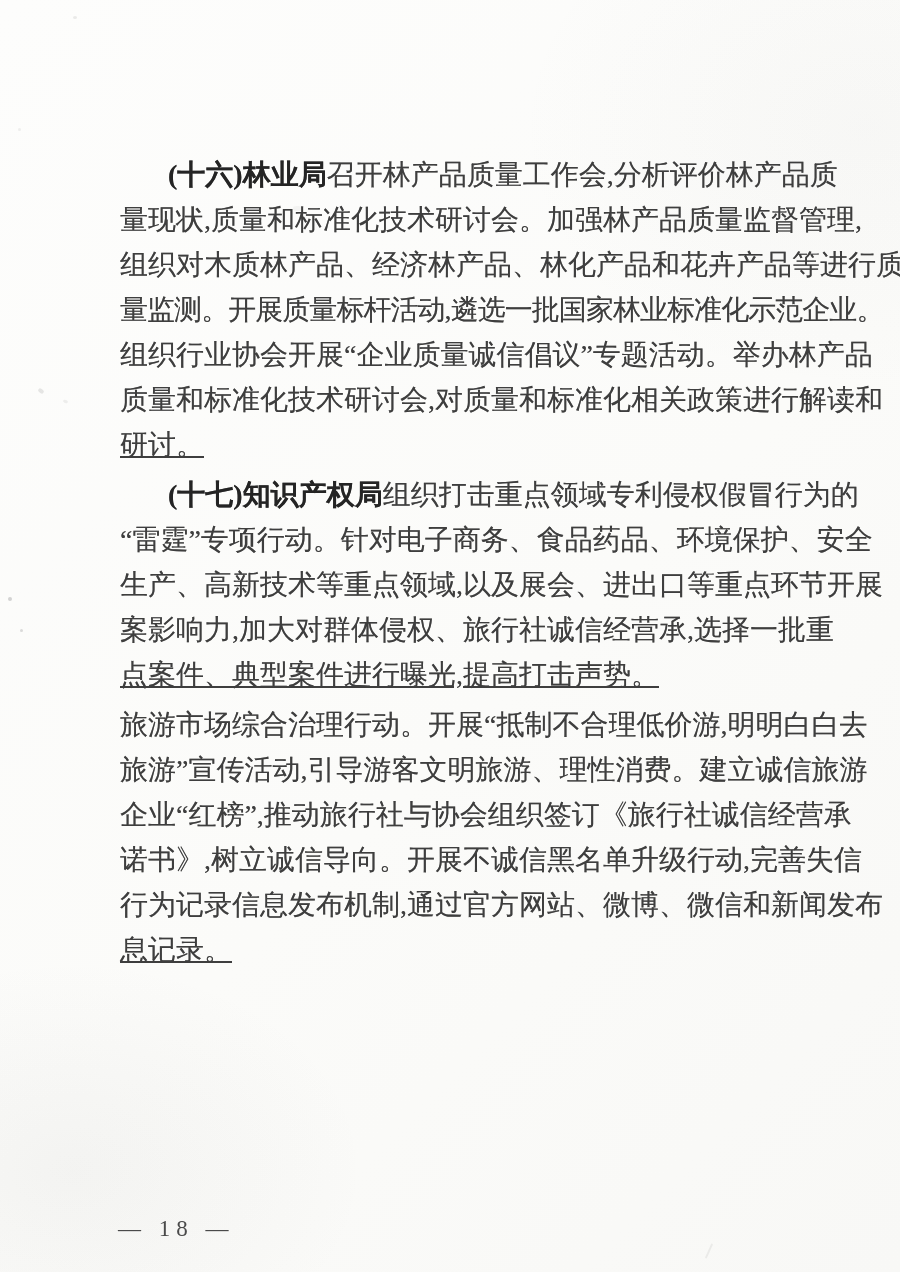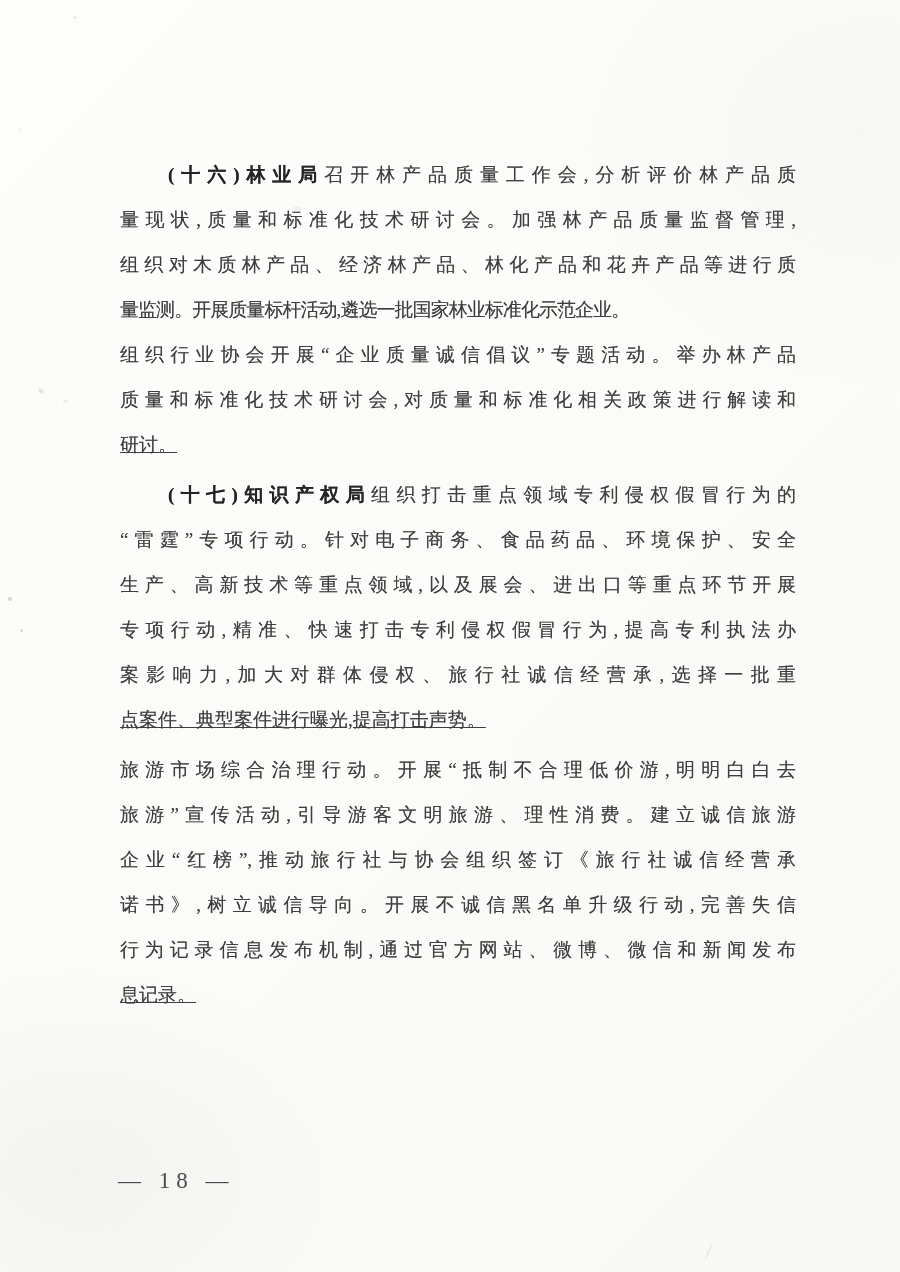--- a/index.html
+++ b/index.html
@@ -37,7 +37,7 @@
   .line {
     height: 45px;
     line-height: 45px;
-    font-size: 19px;
+    font-size: 28px;
     letter-spacing: 0;
     text-align: justify;
     text-align-last: justify;

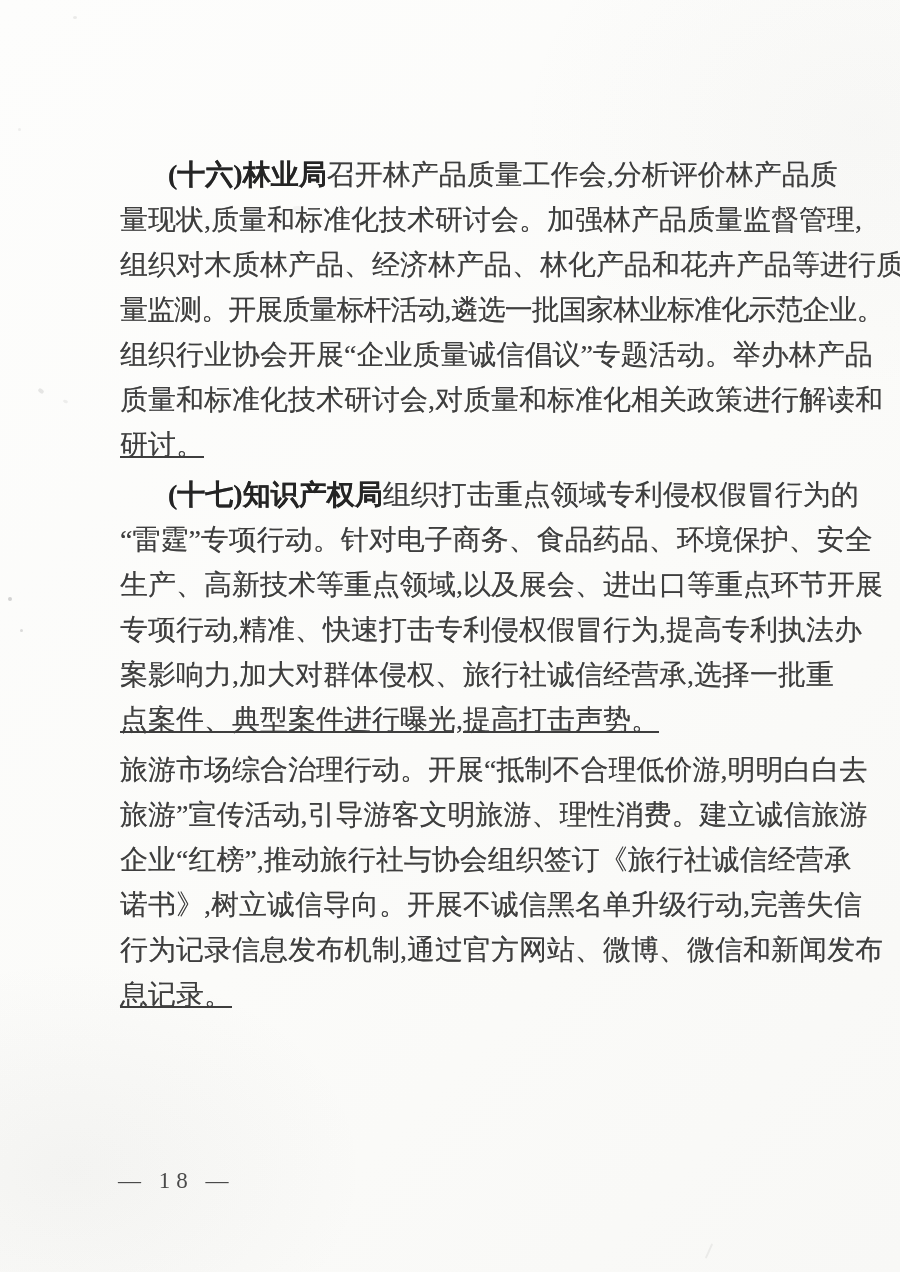--- a/index.html
+++ b/index.html
@@ -104,7 +104,6 @@
       <div class="line first"><span class="bold">(十七)知识产权局</span><span>组织打击重点领域专利侵权假冒行为的</span></div>
       <div class="line">“雷霆”专项行动。针对电子商务、食品药品、环境保护、安全</div>
       <div class="line">生产、高新技术等重点领域,以及展会、进出口等重点环节开展</div>
-      <div class="line">专项行动,精准、快速打击专利侵权假冒行为,提高专利执法办</div>
       <div class="line">案影响力,加大对群体侵权、旅行社诚信经营承,选择一批重</div>
       <div class="line last">点案件、典型案件进行曝光,提高打击声势。</div>
     </div>

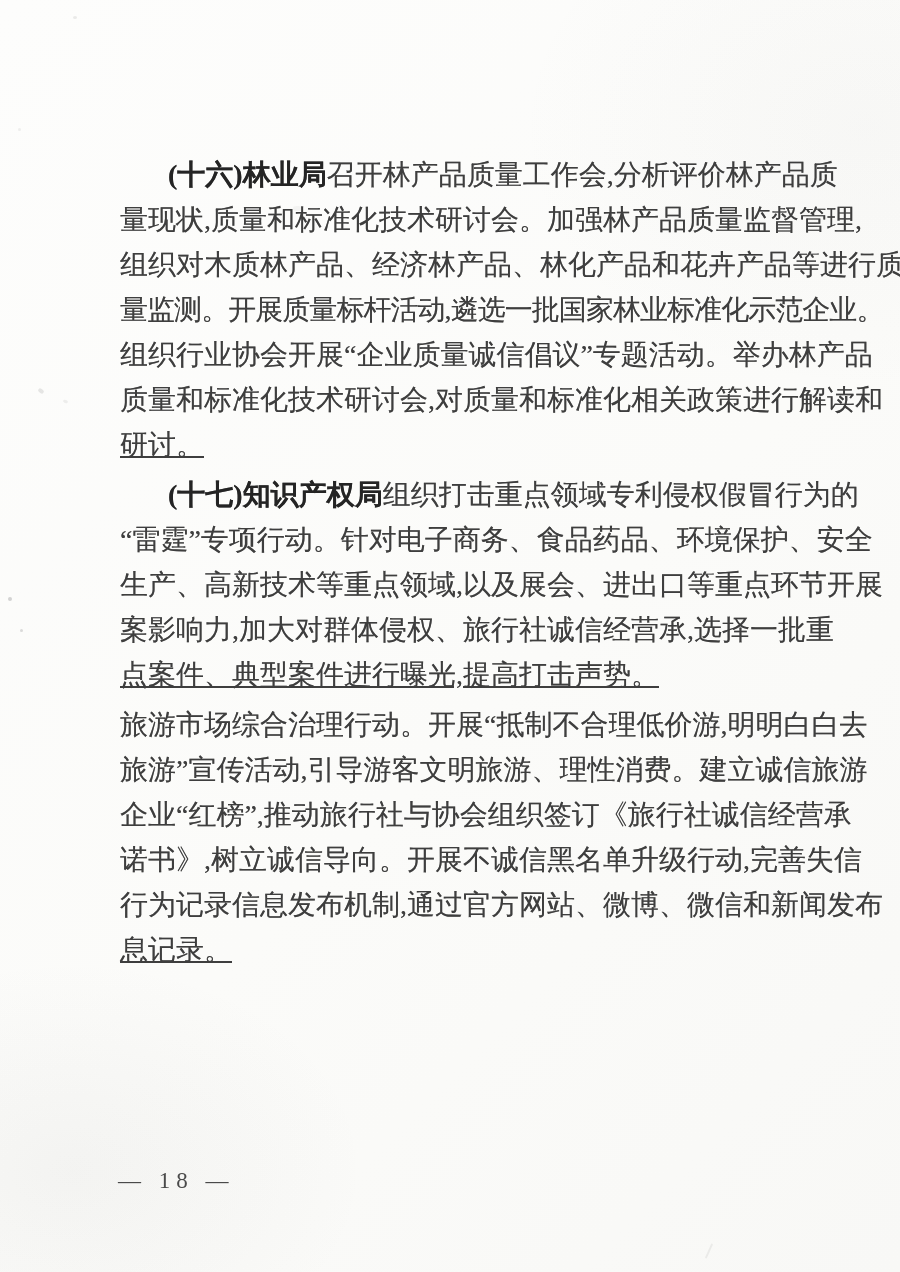--- a/index.html
+++ b/index.html
@@ -64,7 +64,7 @@
   .page-number {
     position: absolute;
     left: 118px;
-    top: 1168px;
+    top: 1216px;
     font-size: 23px;
     letter-spacing: 6px;
     color: #4a4a4a;

